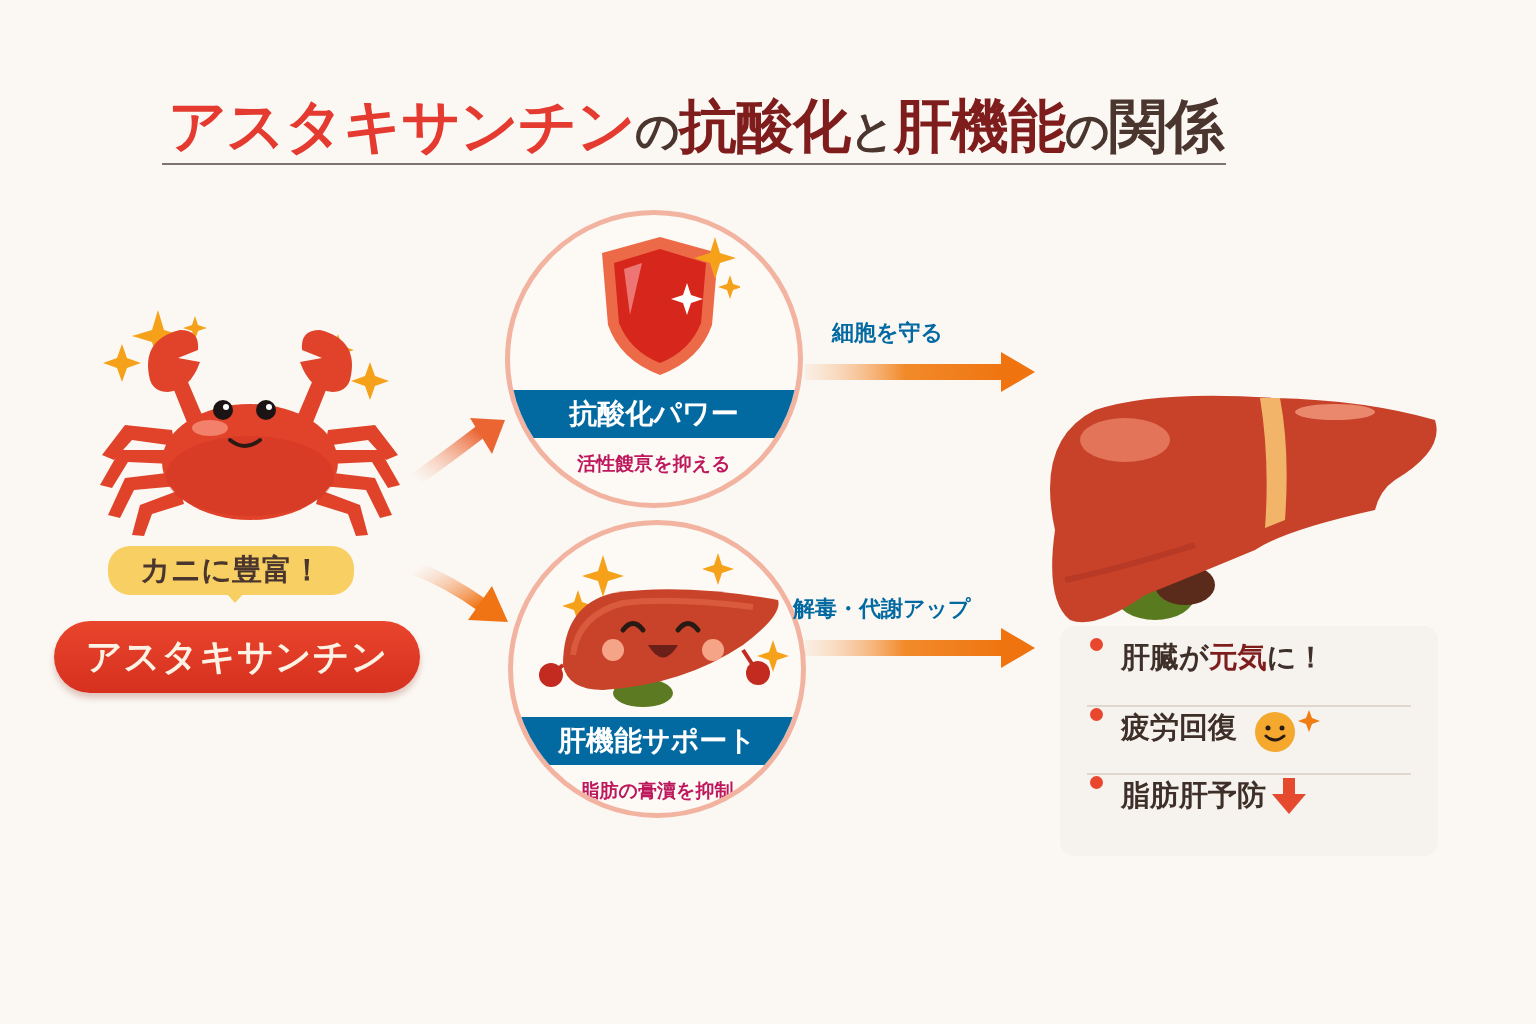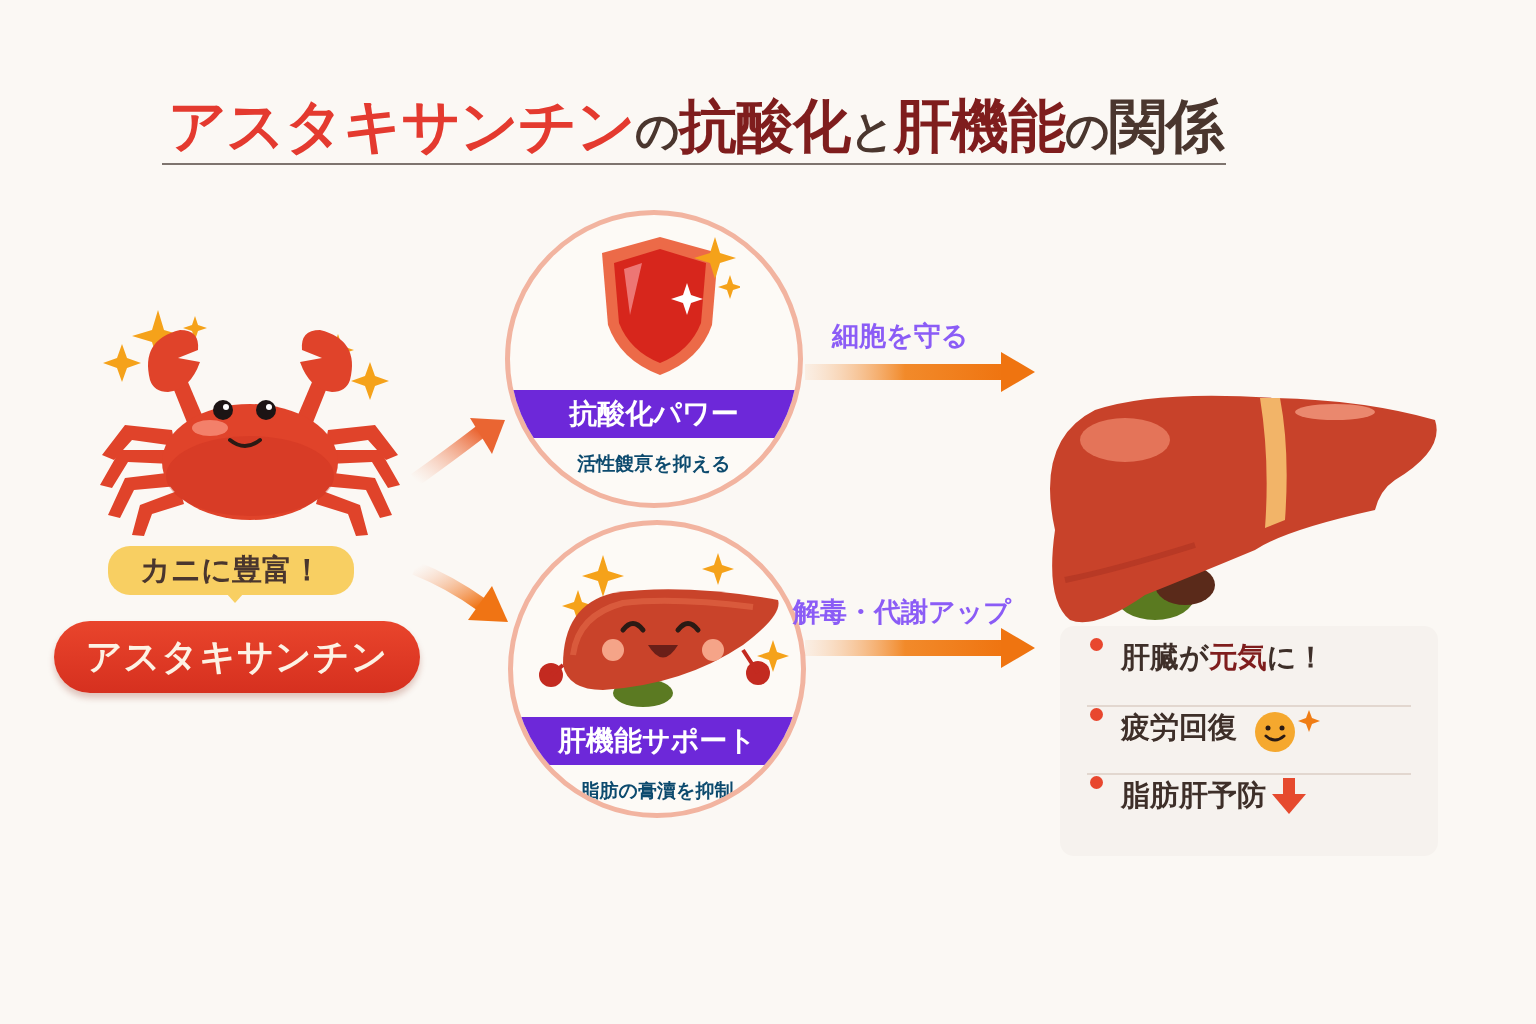--- a/index.html
+++ b/index.html
@@ -70,7 +70,7 @@
   
   .arrow { position: absolute; }
   .arrow-label {
-    position: absolute; font-size: 27px; font-weight: bold; color: #8b5cf6; white-space: nowrap;
+    position: absolute; font-size: 22px; font-weight: bold; color: #0369a1; white-space: nowrap;
   }
 
   

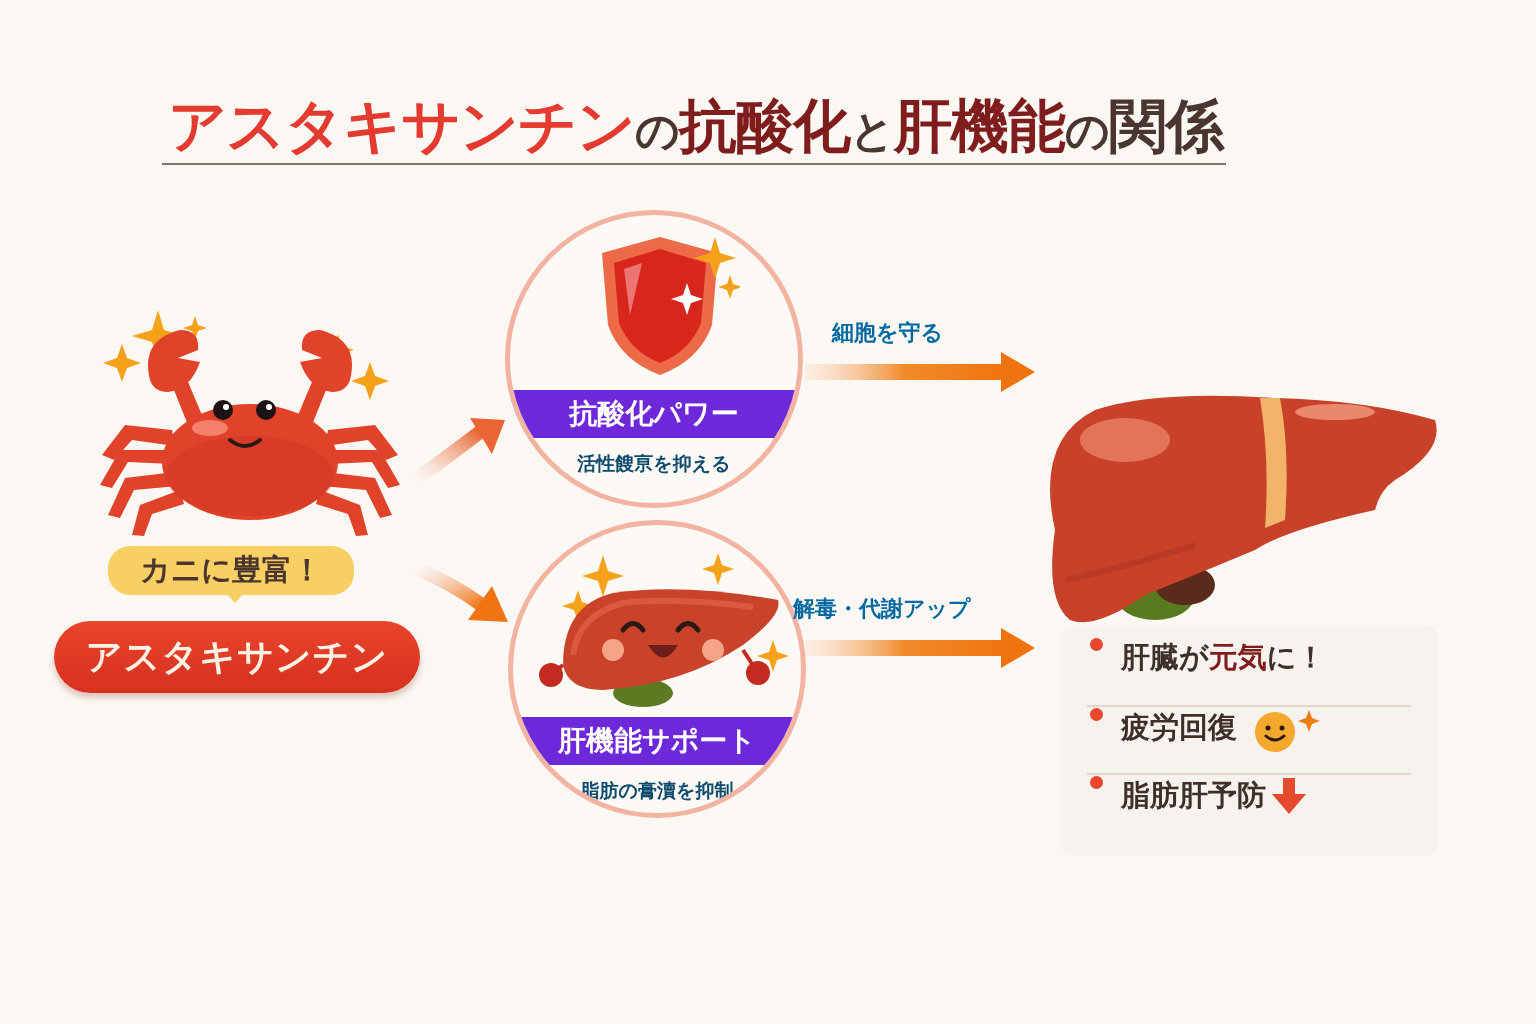--- a/index.html
+++ b/index.html
@@ -54,7 +54,7 @@
   .c2 { left: 508px; top: 520px; }
   .band {
     position: absolute; left: 0; width: 100%; height: 48px;
-    background: #6d28d9; color: #fff; font-size: 28px; font-weight: bold;
+    background: #0369a1; color: #fff; font-size: 28px; font-weight: bold;
     display: flex; align-items: center; justify-content: center;
   }
   .c1 .band { top: 175px; }

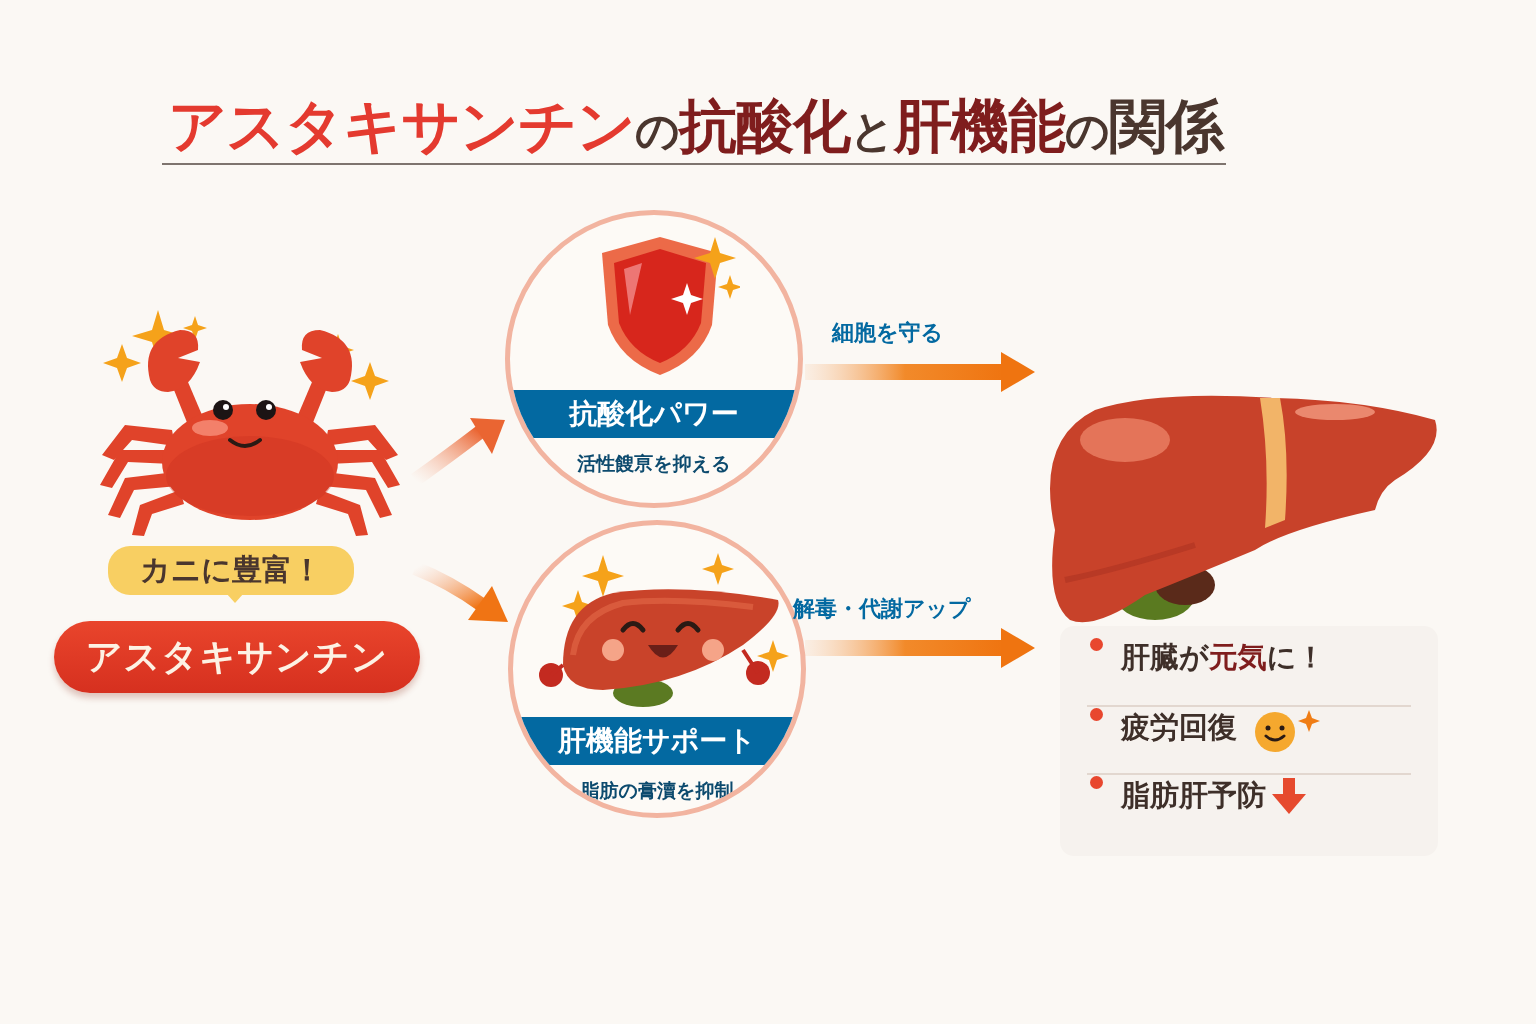--- a/index.html
+++ b/index.html
@@ -61,7 +61,7 @@
   .c2 .band { top: 192px; }
   .sub {
     position: absolute; left: 0; width: 100%; text-align: center;
-    font-size: 19px; font-weight: bold; color: #0c4a6e;
+    font-size: 19px; font-weight: bold; color: #be185d;
   }
   .c1 .sub { top: 236px; }
   .c2 .sub { top: 253px; }

